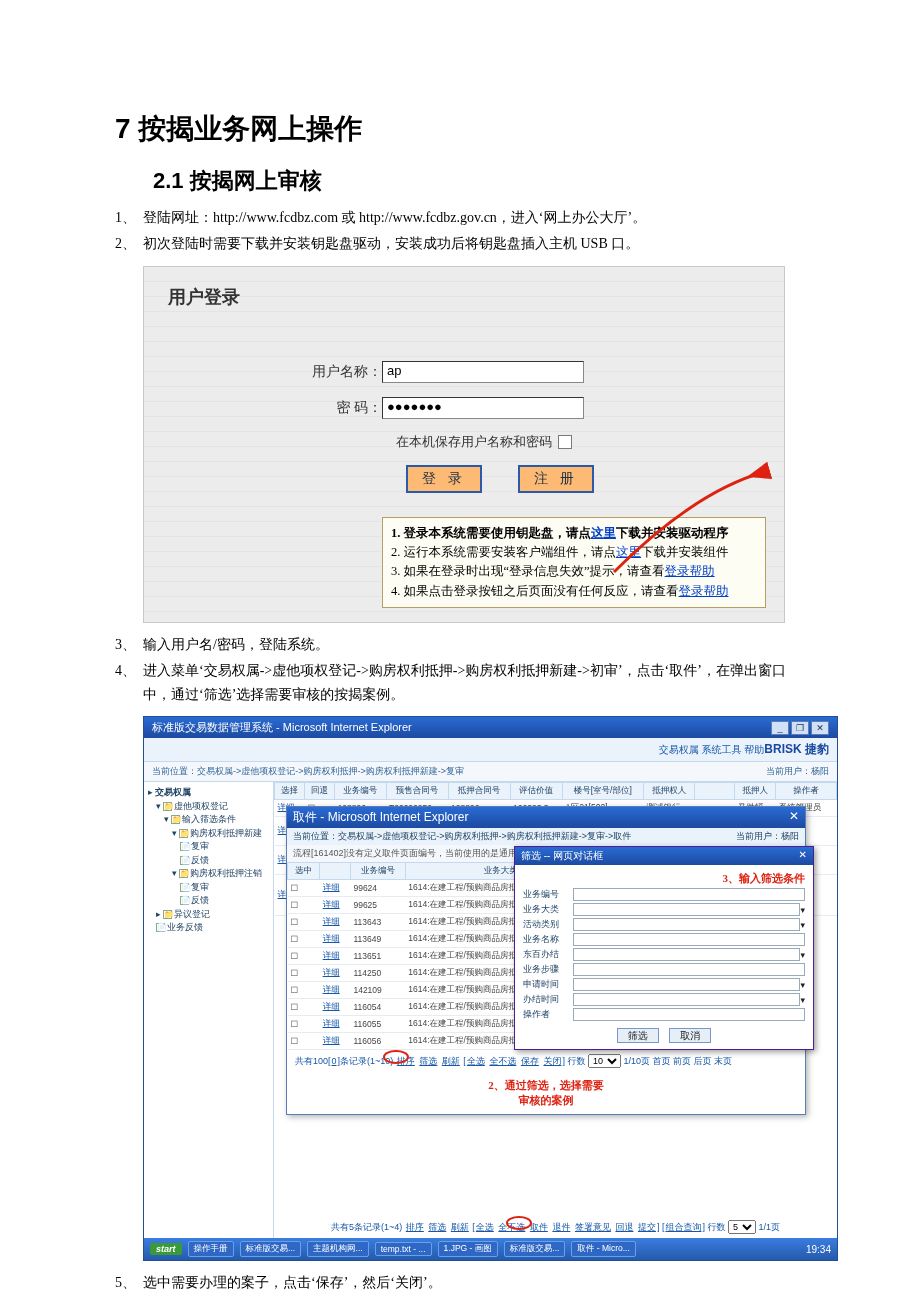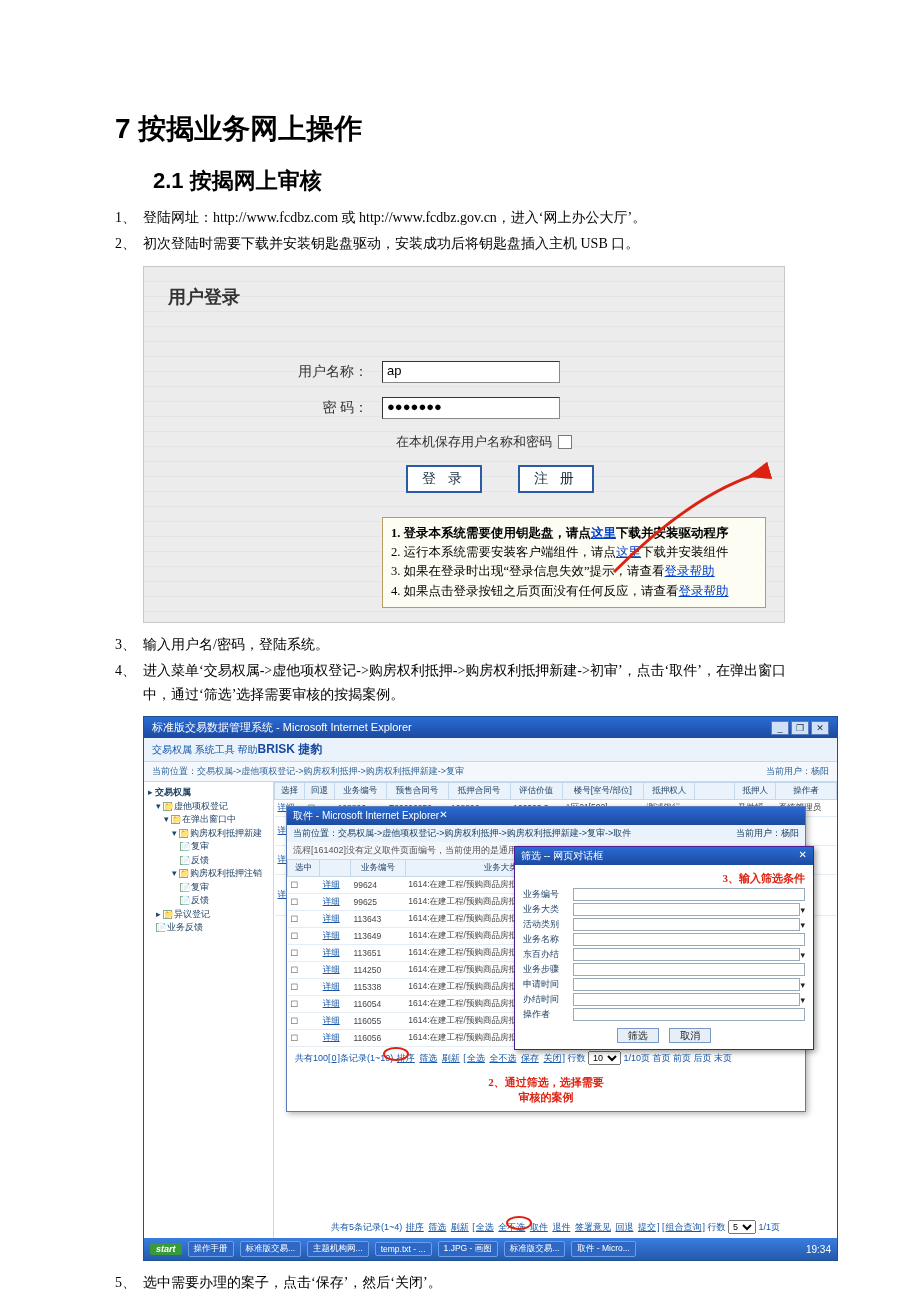--- a/index.html
+++ b/index.html
@@ -16,7 +16,7 @@
   .f1-inner { position: relative; padding: 14px 18px 14px 18px; }
   .f1-title { font-size: 18px; font-weight: bold; font-family: "Microsoft YaHei","SimHei",sans-serif; color:#333; margin: 4px 0 52px 6px; }
   .f1-row { display:flex; align-items:center; margin: 14px 0; }
-  .f1-row .lbl { width: 220px; text-align:right; padding-right: 14px; font-size: 14px; color:#333; font-family:"SimSun"; letter-spacing:0; }
+  .f1-row .lbl { width: 220px; text-align:right; font-size: 14px; color:#333; font-family:"SimSun"; letter-spacing:0; }
   .f1-input { width: 178px; height: 22px; border:1px inset #888; background:#fff; padding: 1px 4px; font-size: 13px; }
   .f1-remember { margin-left: 234px; font-size:13px; color:#333; display:flex; align-items:center; gap:6px; margin-top:10px; margin-bottom:14px;}
   .f1-remember .cb { width:14px; height:14px; border:1px solid #7a7a7a; background:#fff; display:inline-block; }

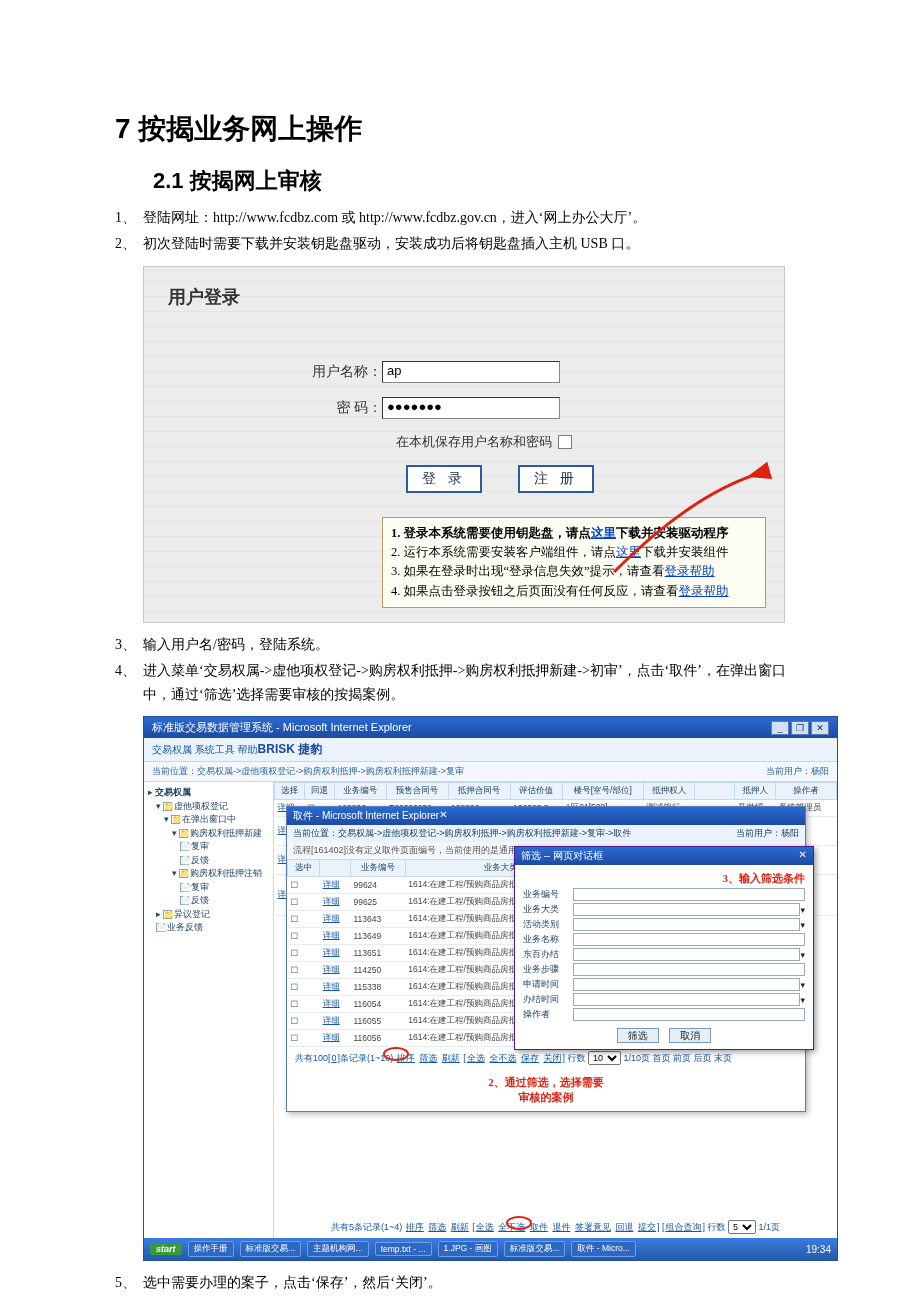--- a/index.html
+++ b/index.html
@@ -17,7 +17,7 @@
   .f1-title { font-size: 18px; font-weight: bold; font-family: "Microsoft YaHei","SimHei",sans-serif; color:#333; margin: 4px 0 52px 6px; }
   .f1-row { display:flex; align-items:center; margin: 14px 0; }
   .f1-row .lbl { width: 220px; text-align:right; font-size: 14px; color:#333; font-family:"SimSun"; letter-spacing:0; }
-  .f1-input { width: 178px; height: 22px; border:1px inset #888; background:#fff; padding: 1px 4px; font-size: 13px; }
+  .f1-input { width: 202px; height: 22px; border:1px inset #888; background:#fff; padding: 1px 4px; font-size: 13px; }
   .f1-remember { margin-left: 234px; font-size:13px; color:#333; display:flex; align-items:center; gap:6px; margin-top:10px; margin-bottom:14px;}
   .f1-remember .cb { width:14px; height:14px; border:1px solid #7a7a7a; background:#fff; display:inline-block; }
   .f1-btns { margin-left: 244px; display:flex; gap:36px; margin-bottom: 24px; }

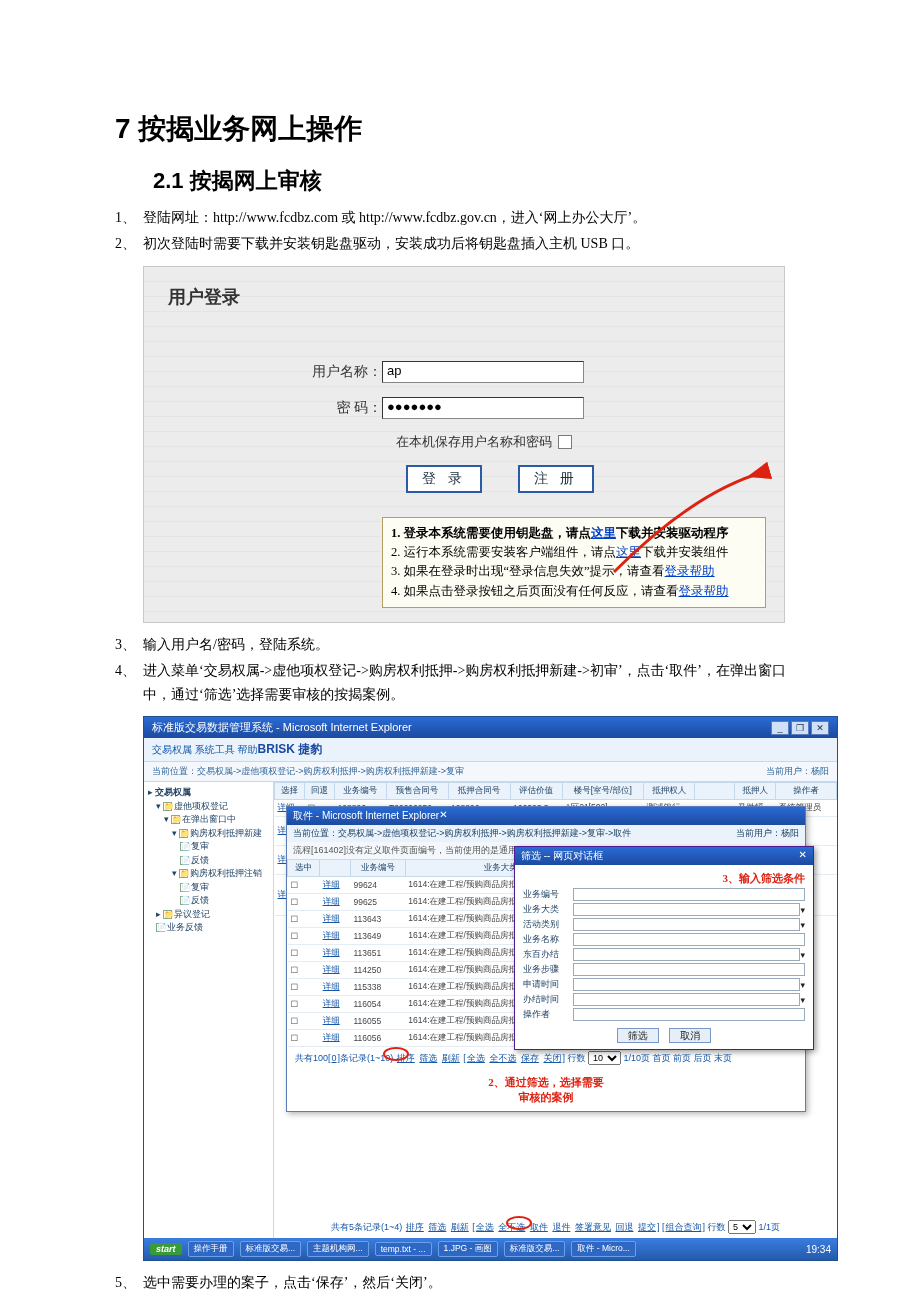--- a/index.html
+++ b/index.html
@@ -21,7 +21,7 @@
   .f1-remember { margin-left: 234px; font-size:13px; color:#333; display:flex; align-items:center; gap:6px; margin-top:10px; margin-bottom:14px;}
   .f1-remember .cb { width:14px; height:14px; border:1px solid #7a7a7a; background:#fff; display:inline-block; }
   .f1-btns { margin-left: 244px; display:flex; gap:36px; margin-bottom: 24px; }
-  .f1-btn { border:2px solid #2b5aa8; background:#ffffff; color:#234; font-size:14px; padding: 3px 14px; font-family:"SimHei",sans-serif; letter-spacing:4px; }
+  .f1-btn { border:2px solid #2b5aa8; background:#fdba74; color:#234; font-size:14px; padding: 3px 14px; font-family:"SimHei",sans-serif; letter-spacing:4px; }
   .f1-notes { margin-left: 220px; border:1px solid #b59d63; background:#fdfdf4; padding:6px 8px; font-size:12.5px; line-height:1.55; font-family:"SimSun"; position:relative; }
   .f1-notes .line { white-space:nowrap; }
   .f1-notes .bold { font-weight:bold; font-family:"Microsoft YaHei","SimHei"; }

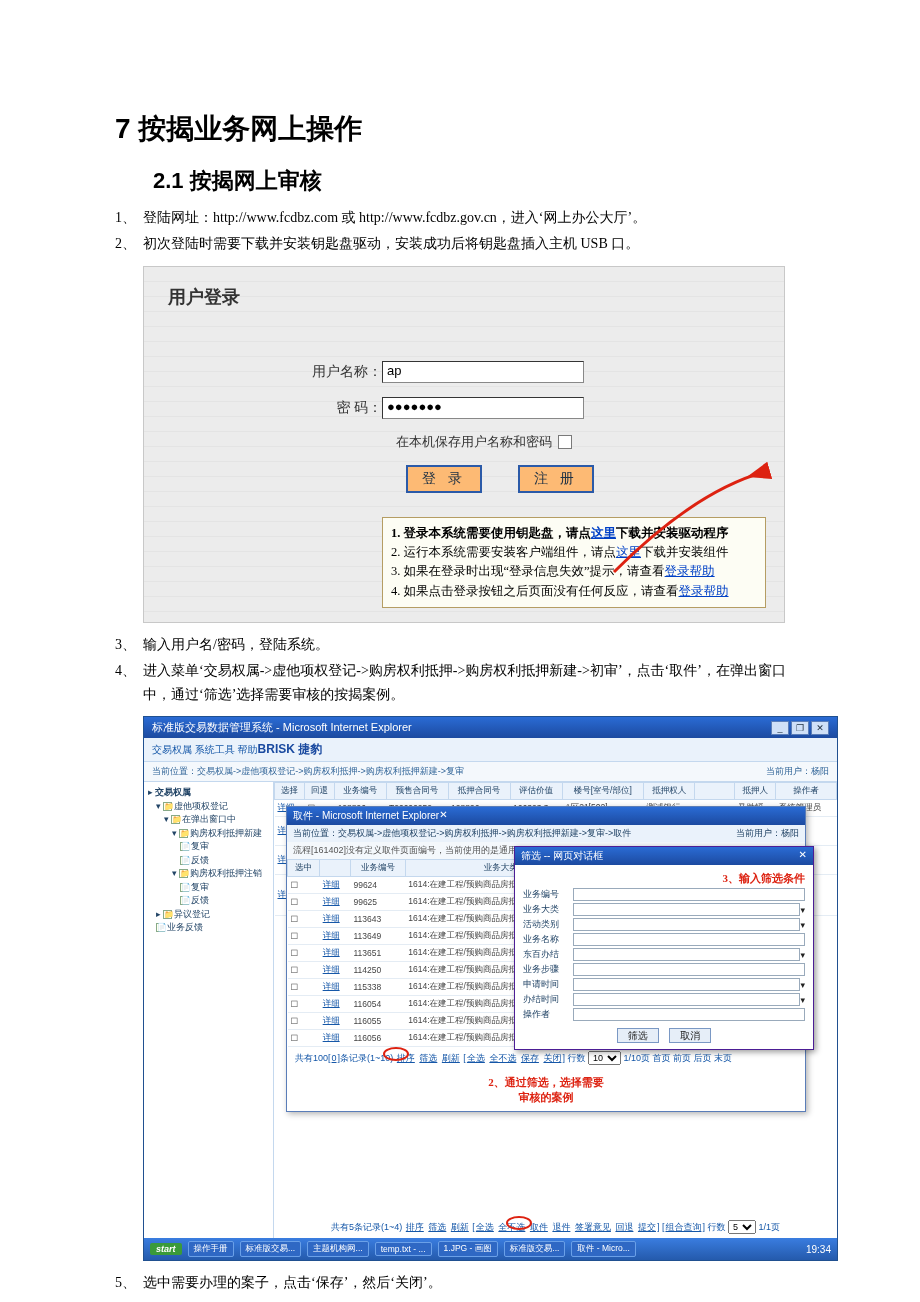--- a/index.html
+++ b/index.html
@@ -31,7 +31,7 @@
   .f2-titlebar { background: linear-gradient(#2a6bd4,#1c4aa0); color:#fff; padding:3px 8px; font-size:11px; display:flex; justify-content:space-between; align-items:center; }
   .f2-titlebar .winbtns { display:flex; gap:2px; }
   .f2-titlebar .wb { width:18px; height:14px; background:#cfe0f7; border:1px solid #5a7db8; font-size:9px; color:#234; display:flex; align-items:center; justify-content:center; }
-  .f2-menubar { background:#eaf2fb; padding:3px 8px; font-size:10px; color:#1557a8; display:flex; justify-content:flex-start; align-items:center; }
+  .f2-menubar { background:#eaf2fb; padding:3px 8px; font-size:10px; color:#1557a8; display:flex; justify-content:flex-end; align-items:center; }
   .brisk { font-weight:bold; color:#1a4aa0; font-size:12px; font-family:Arial; }
   .f2-path { background:#f4f8fc; padding:3px 8px; font-size:9px; color:#369; border-top:1px solid #c4d8ee; border-bottom:1px solid #c4d8ee; display:flex; justify-content:space-between; }
   .f2-body { display:flex; min-height:350px; background:#fff; }

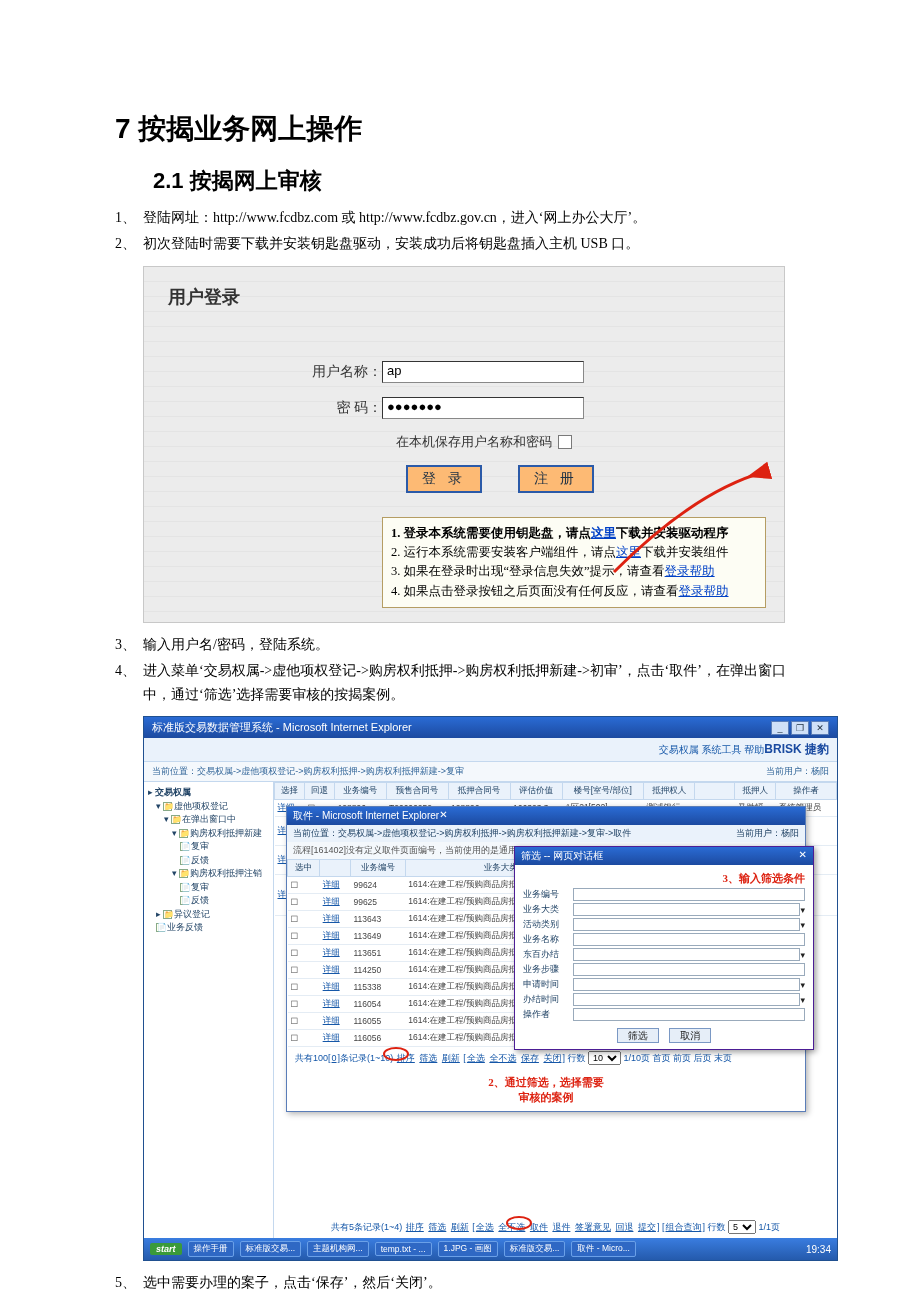--- a/index.html
+++ b/index.html
@@ -161,7 +161,7 @@
         <div class="f2-tree">
           <div class="node">▸ <b>交易权属</b></div>
           <div class="node" style="padding-left:8px">▾ <span class="ic">📁</span><span>虚他项权登记</span></div>
-          <div class="node" style="padding-left:16px">▾ <span class="ic">📁</span><span>在弹出窗口中</span></div>
+          <div class="node" style="padding-left:16px">▾ <span class="ic">📁</span><span>输入筛选条件</span></div>
           <div class="node" style="padding-left:24px">▾ <span class="ic">📁</span><span>购房权利抵押新建</span></div>
           <div class="node" style="padding-left:32px"><span class="ic">📄</span><span>复审</span></div>
           <div class="node" style="padding-left:32px"><span class="ic">📄</span><span>反馈</span></div>

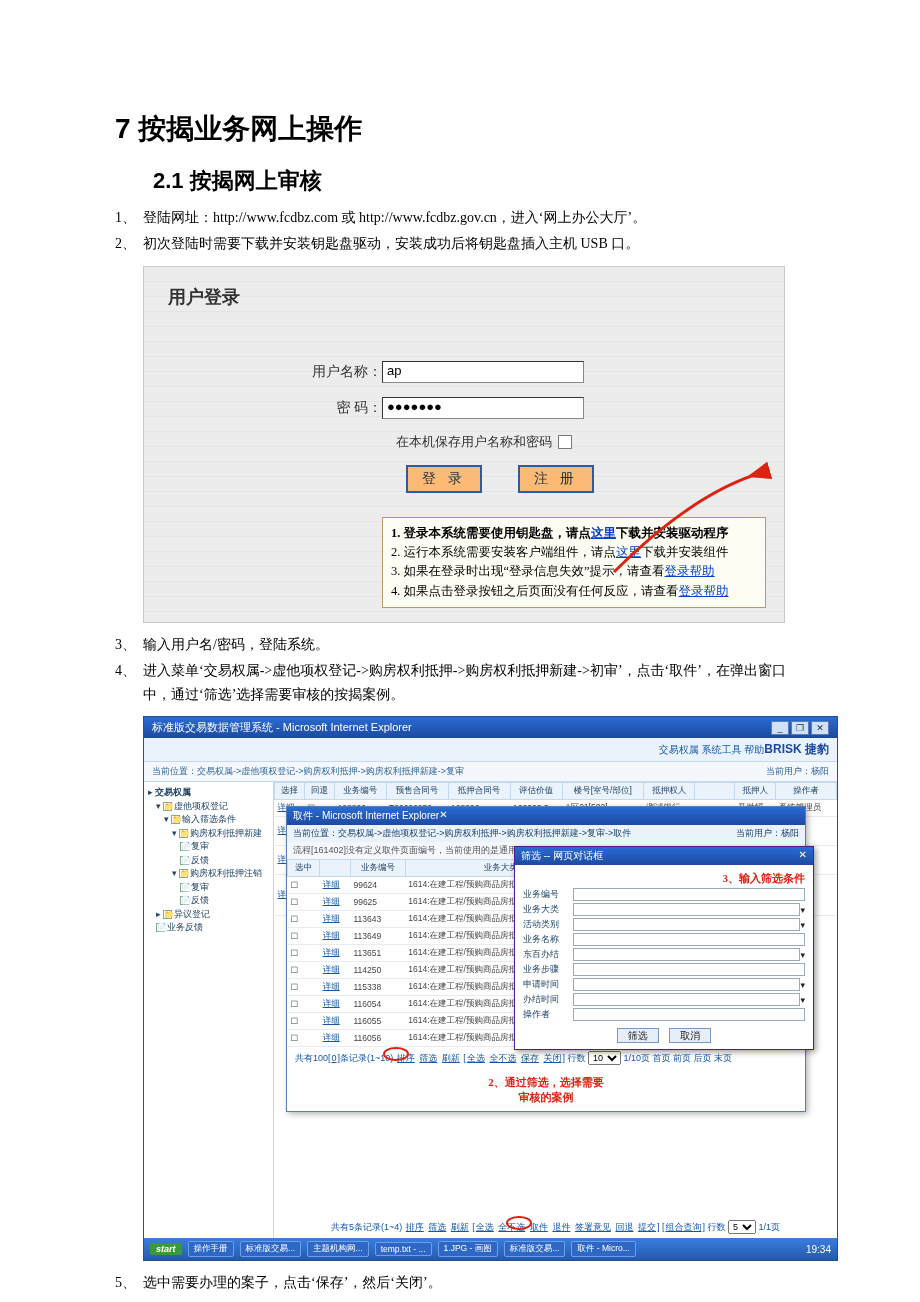--- a/index.html
+++ b/index.html
@@ -44,7 +44,7 @@
   .tbl td { border-bottom:1px solid #e4ecf4; padding:2px 3px; color:#444; }
   .tbl td a { color:#1557a8; text-decoration:underline; }
   .f2-dialog1 { position:absolute; left:12px; top:24px; width:520px; border:1px solid #5a7db8; background:#fff; box-shadow:2px 2px 6px rgba(0,0,0,0.3); }
-  .dlg-title { background:linear-gradient(#2a6bd4,#1c4aa0); color:#fff; padding:2px 6px; font-size:10px; display:flex; }
+  .dlg-title { background:linear-gradient(#2a6bd4,#1c4aa0); color:#fff; padding:2px 6px; font-size:12px; display:flex; justify-content:space-between;}
   .dlg-path { background:#eaf2fb; padding:2px 6px; font-size:9px; color:#246; display:flex; justify-content:space-between; }
   .dlg-sub { background:#f4f8fc; padding:2px 6px; font-size:9px; color:#555; }
   .dlg-body { padding:0; }

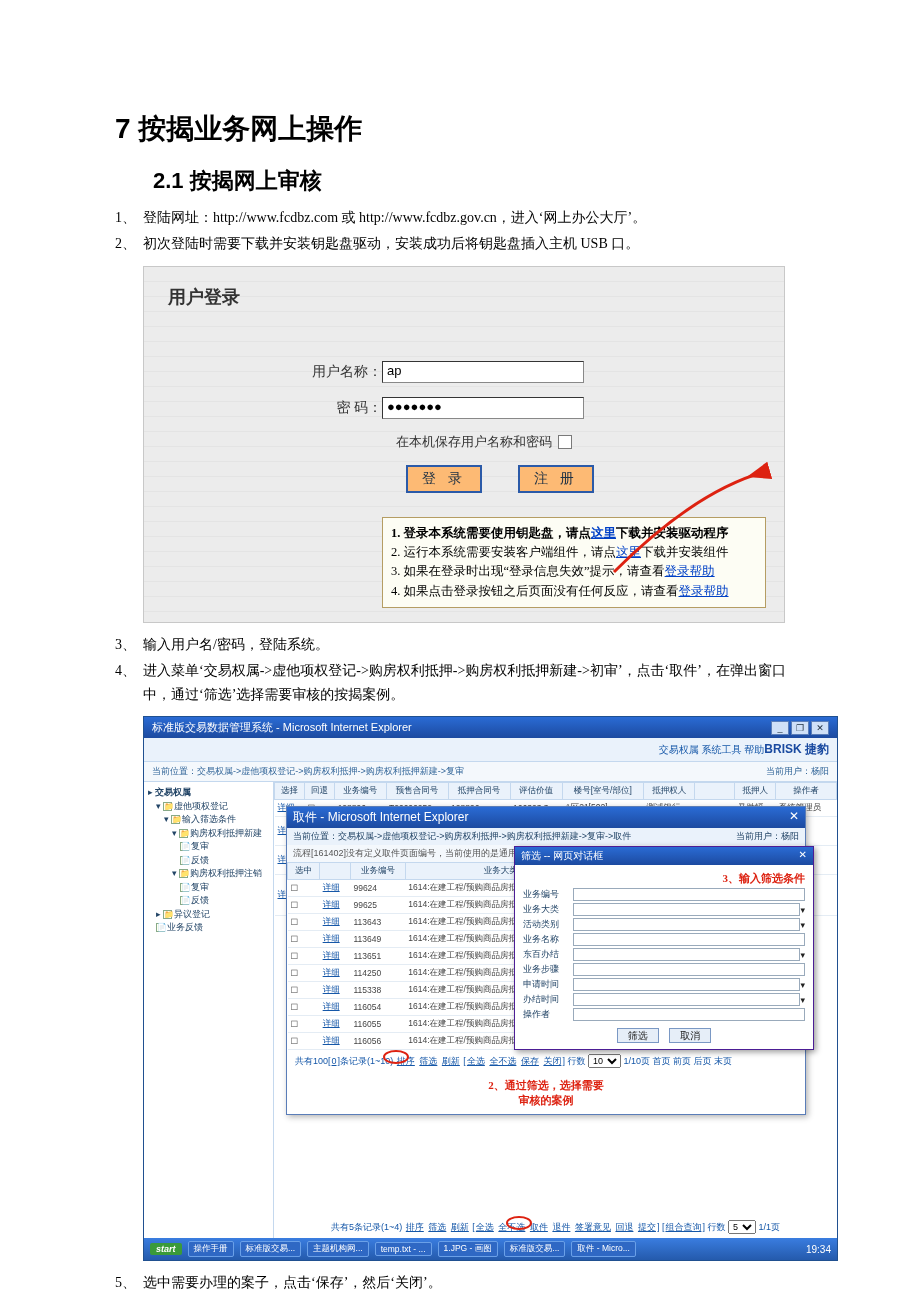--- a/index.html
+++ b/index.html
@@ -287,7 +287,7 @@
                 <tr>
                       <td>☐</td>
                       <td><a>详细</a></td>
-                      <td>115338</td>
+                      <td>142109</td>
                       <td colspan="5">1614:在建工程/预购商品房抵押/注销</td>
                     </tr>
                 <tr>

